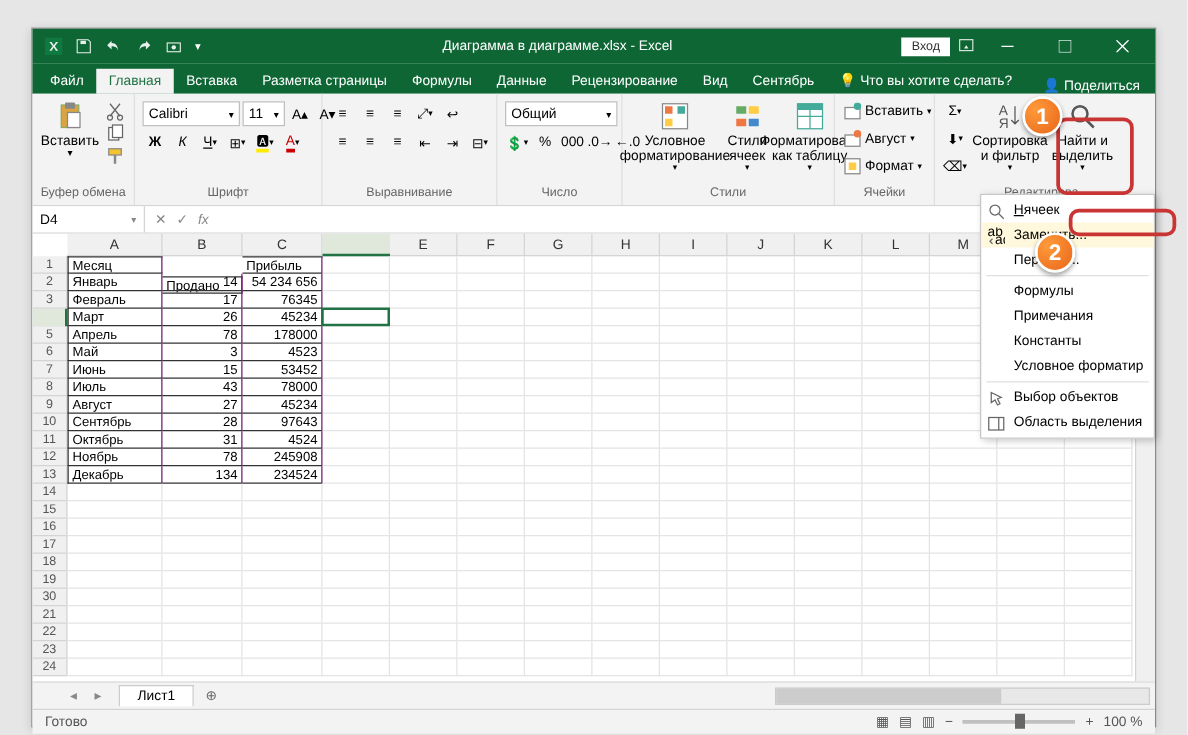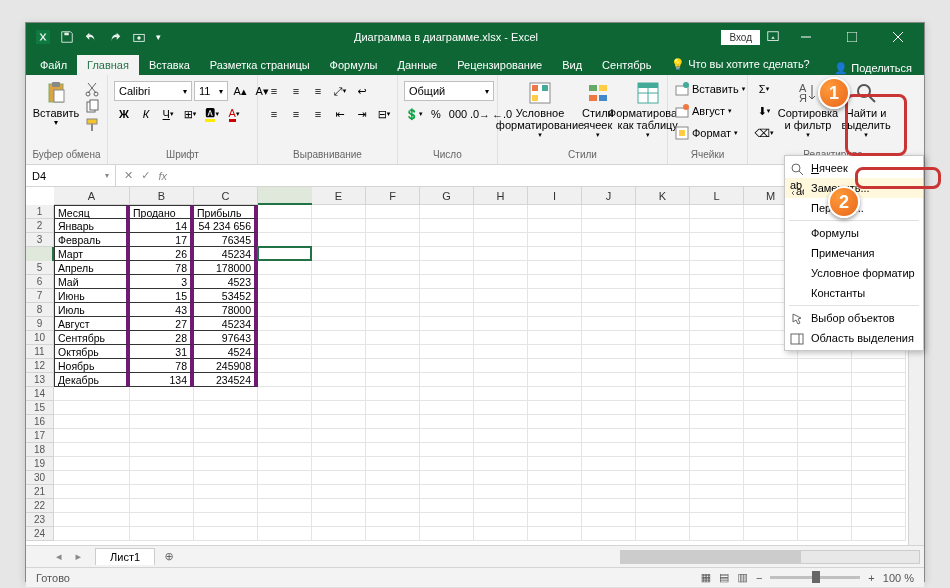--- a/index.html
+++ b/index.html
@@ -37,7 +37,7 @@
 .cells{position:absolute;left:28px;top:18px;right:16px;bottom:0}
 .cell{position:absolute;border-right:1px solid #e4e4e4;border-bottom:1px solid #e4e4e4;padding:0 3px;font-size:10.5px;line-height:14px;height:14px;overflow:hidden;white-space:nowrap}
 .cell.bb{border-bottom:1px solid #333}
-.cell.br{border-right:4px solid #701a75}
+.cell.br{border-right:1px solid #701a75}
 .cell.bl{border-left:1px solid #333}
 .cell.bt{border-top:1px solid #333}
 .cell.num{text-align:right}

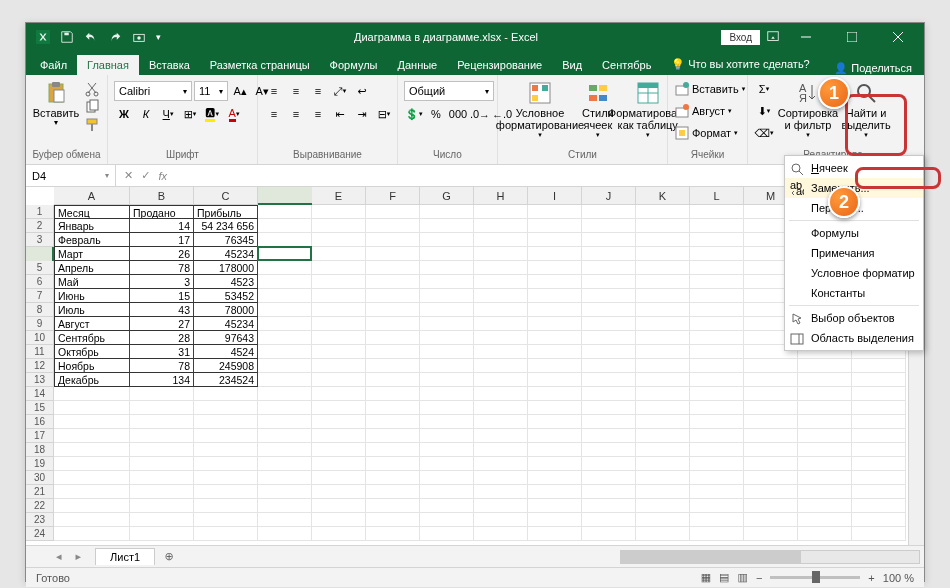--- a/index.html
+++ b/index.html
@@ -393,7 +393,7 @@
     <div class="row-sel" id="rowsel" style="top: 60px; height: 14px;"></div>
     <div class="cells" id="cells">
         <div class="cell br bb bl bt" style="left: 0px; top: 0px; width: 76px;">Месяц</div>
-        <div class="cell br bb bt" style="left: 76px; top: 0px; width: 64px;">Продано</div>
+        <div class="cell br bb bt" style="left: 76px; top: 16px; width: 64px;">Продано</div>
         <div class="cell br bb bt" style="left: 140px; top: 0px; width: 64px;">Прибыль</div>
         <div class="cell" style="left: 204px; top: 0px; width: 54px;"></div>
         <div class="cell" style="left: 258px; top: 0px; width: 54px;"></div>

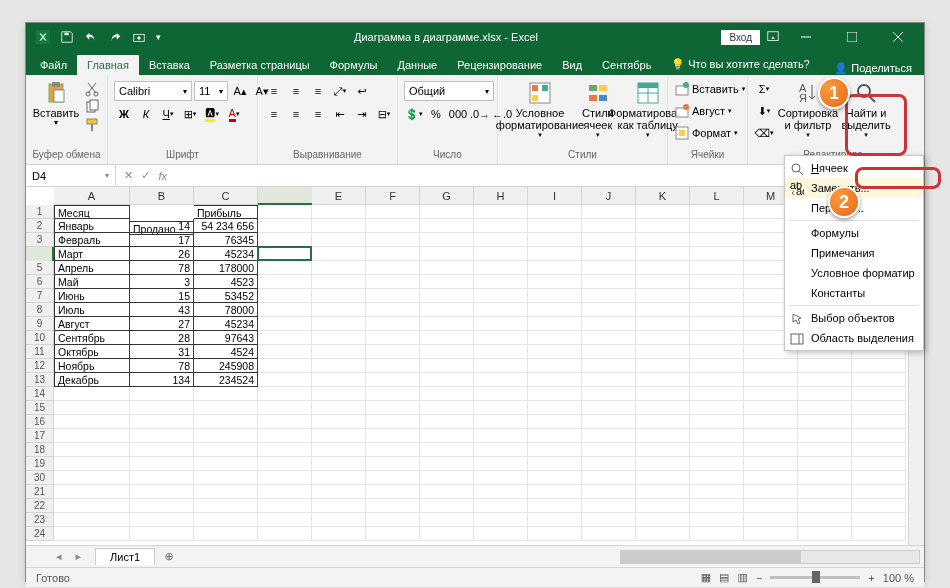--- a/index.html
+++ b/index.html
@@ -797,8 +797,8 @@
     <div class="menu-sep"></div>
     <div class="menu-item"><span>Формулы</span></div>
     <div class="menu-item"><span>Примечания</span></div>
+    <div class="menu-item"><span>Константы</span></div>
     <div class="menu-item"><span>Условное форматир</span></div>
-    <div class="menu-item"><span>Константы</span></div>
     <div class="menu-sep"></div>
     <div class="menu-item"><svg class="menu-ico" viewBox="0 0 14 14">
           <path d="M3 2l8 4-3 1 2 4-2 1-2-4-3 2z" fill="#fff" stroke="#666"></path>

